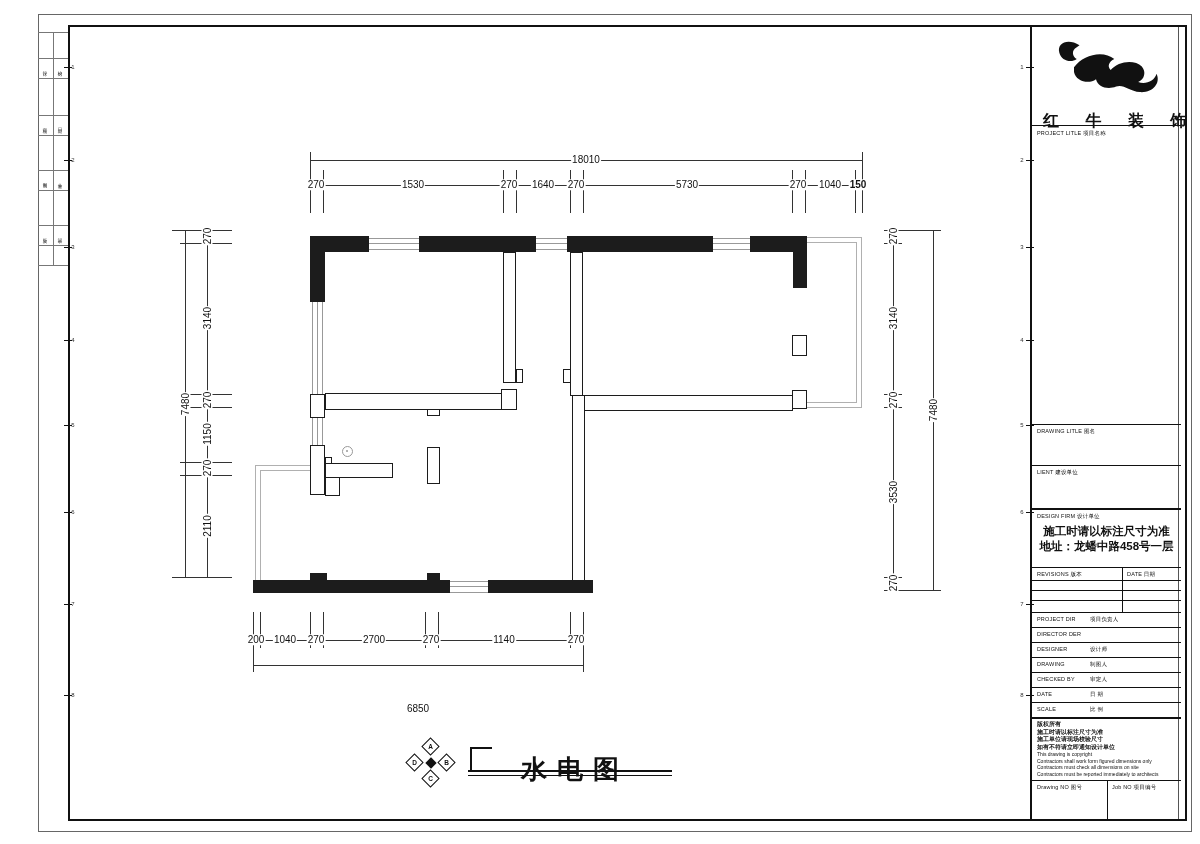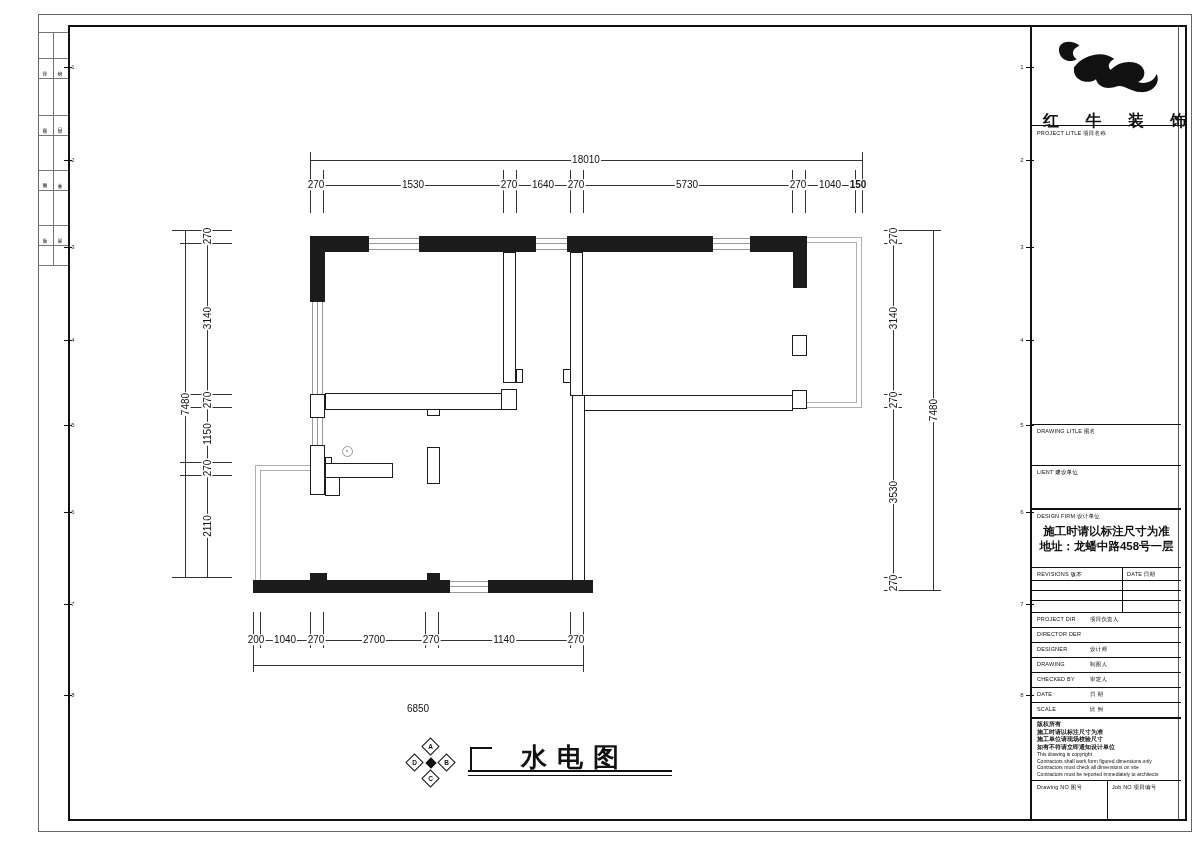--- a/index.html
+++ b/index.html
@@ -36,7 +36,7 @@
   .cpy-zh{font-size:6px;font-weight:600;line-height:7.6px;}
   .cpy-en{font-size:5px;line-height:6.4px;}
   
-  .dr-title{position:absolute;font-size:26px;font-weight:bold;letter-spacing:10px;white-space:nowrap;}
+  .dr-title{position:absolute;font-size:26px;font-weight:bold;letter-spacing:10px;white-space:nowrap;margin-top:12px;}
   .dia{position:absolute;width:13px;height:13px;background:#fff;border:1.6px solid #111;transform:rotate(45deg);box-sizing:border-box;}
   .cl{position:absolute;width:13px;text-align:center;font-size:6.5px;font-weight:bold;color:#111;}
   .strip-cell{position:absolute;font-size:4.5px;color:#333;writing-mode:vertical-rl;text-orientation:upright;

